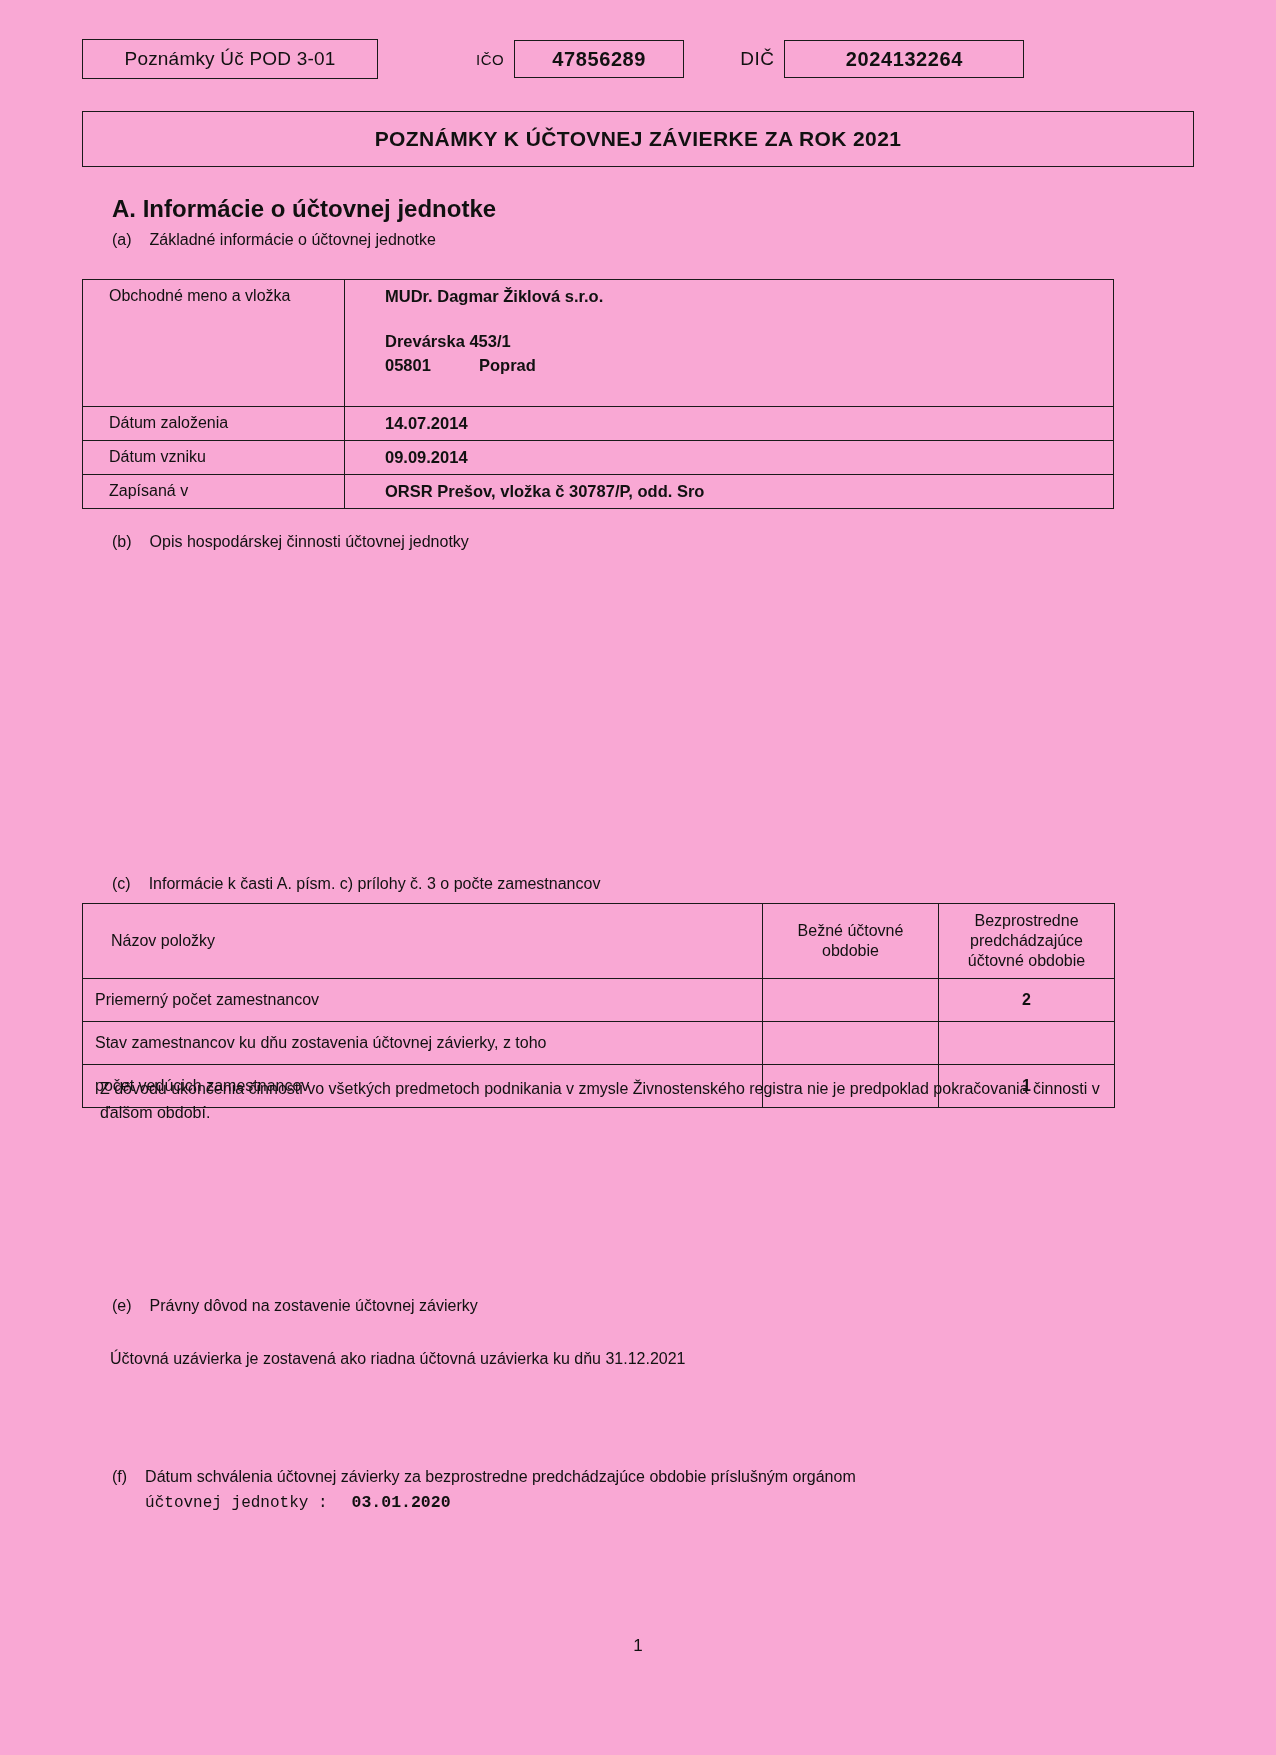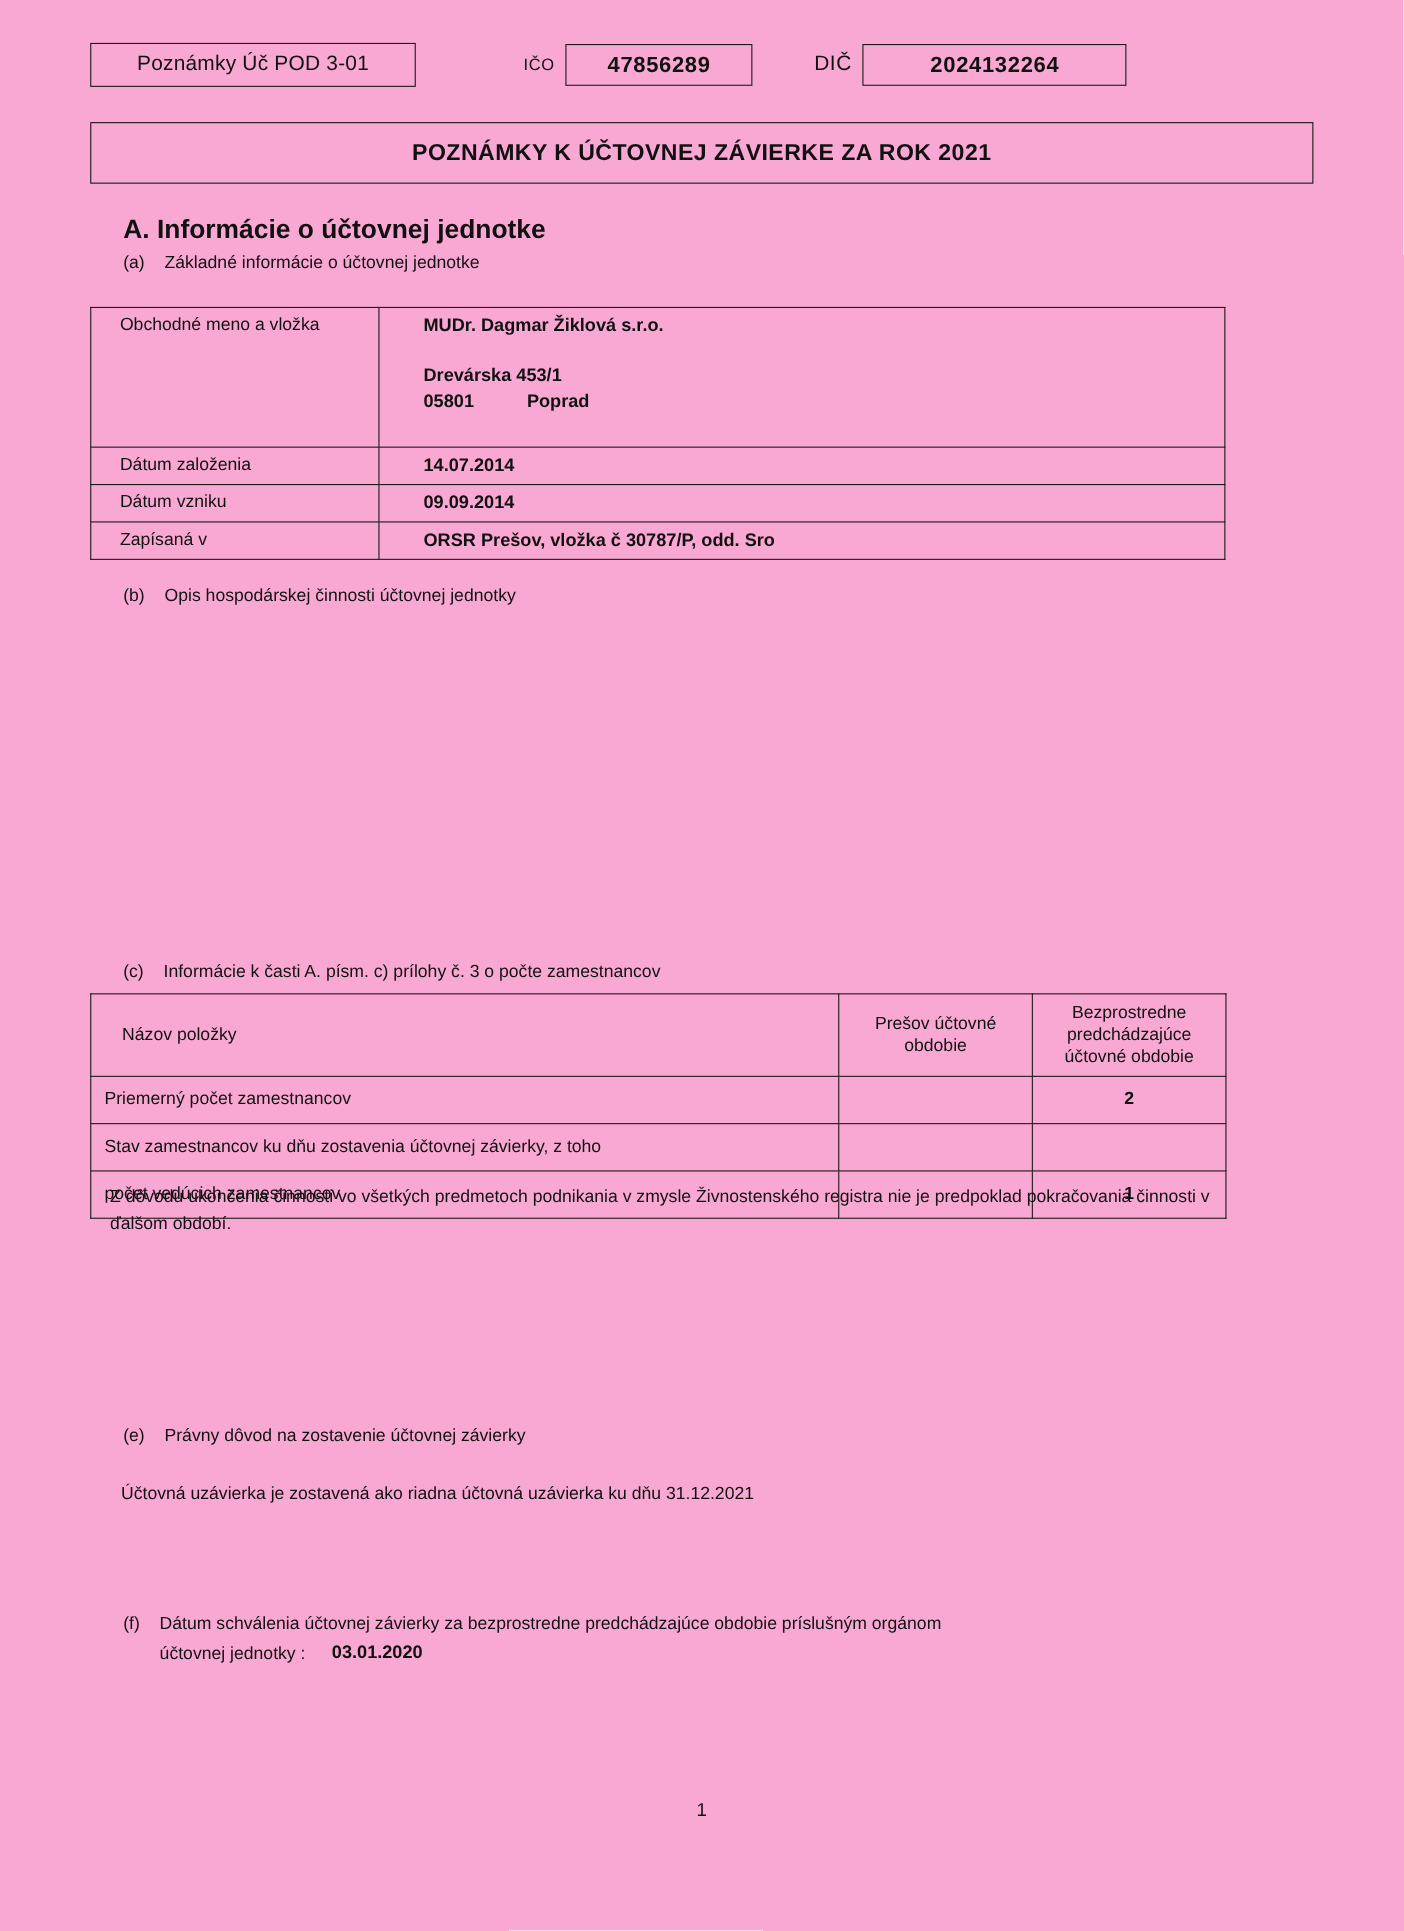--- a/index.html
+++ b/index.html
@@ -306,7 +306,7 @@
       <tr>
         <th class="colname">Názov položky</th>
         <th class="colper">
-          <div>Prešov účtovné</div>
+          <div>Bežné účtovné</div>
           <div>obdobie</div>
         </th>
         <th class="colper">

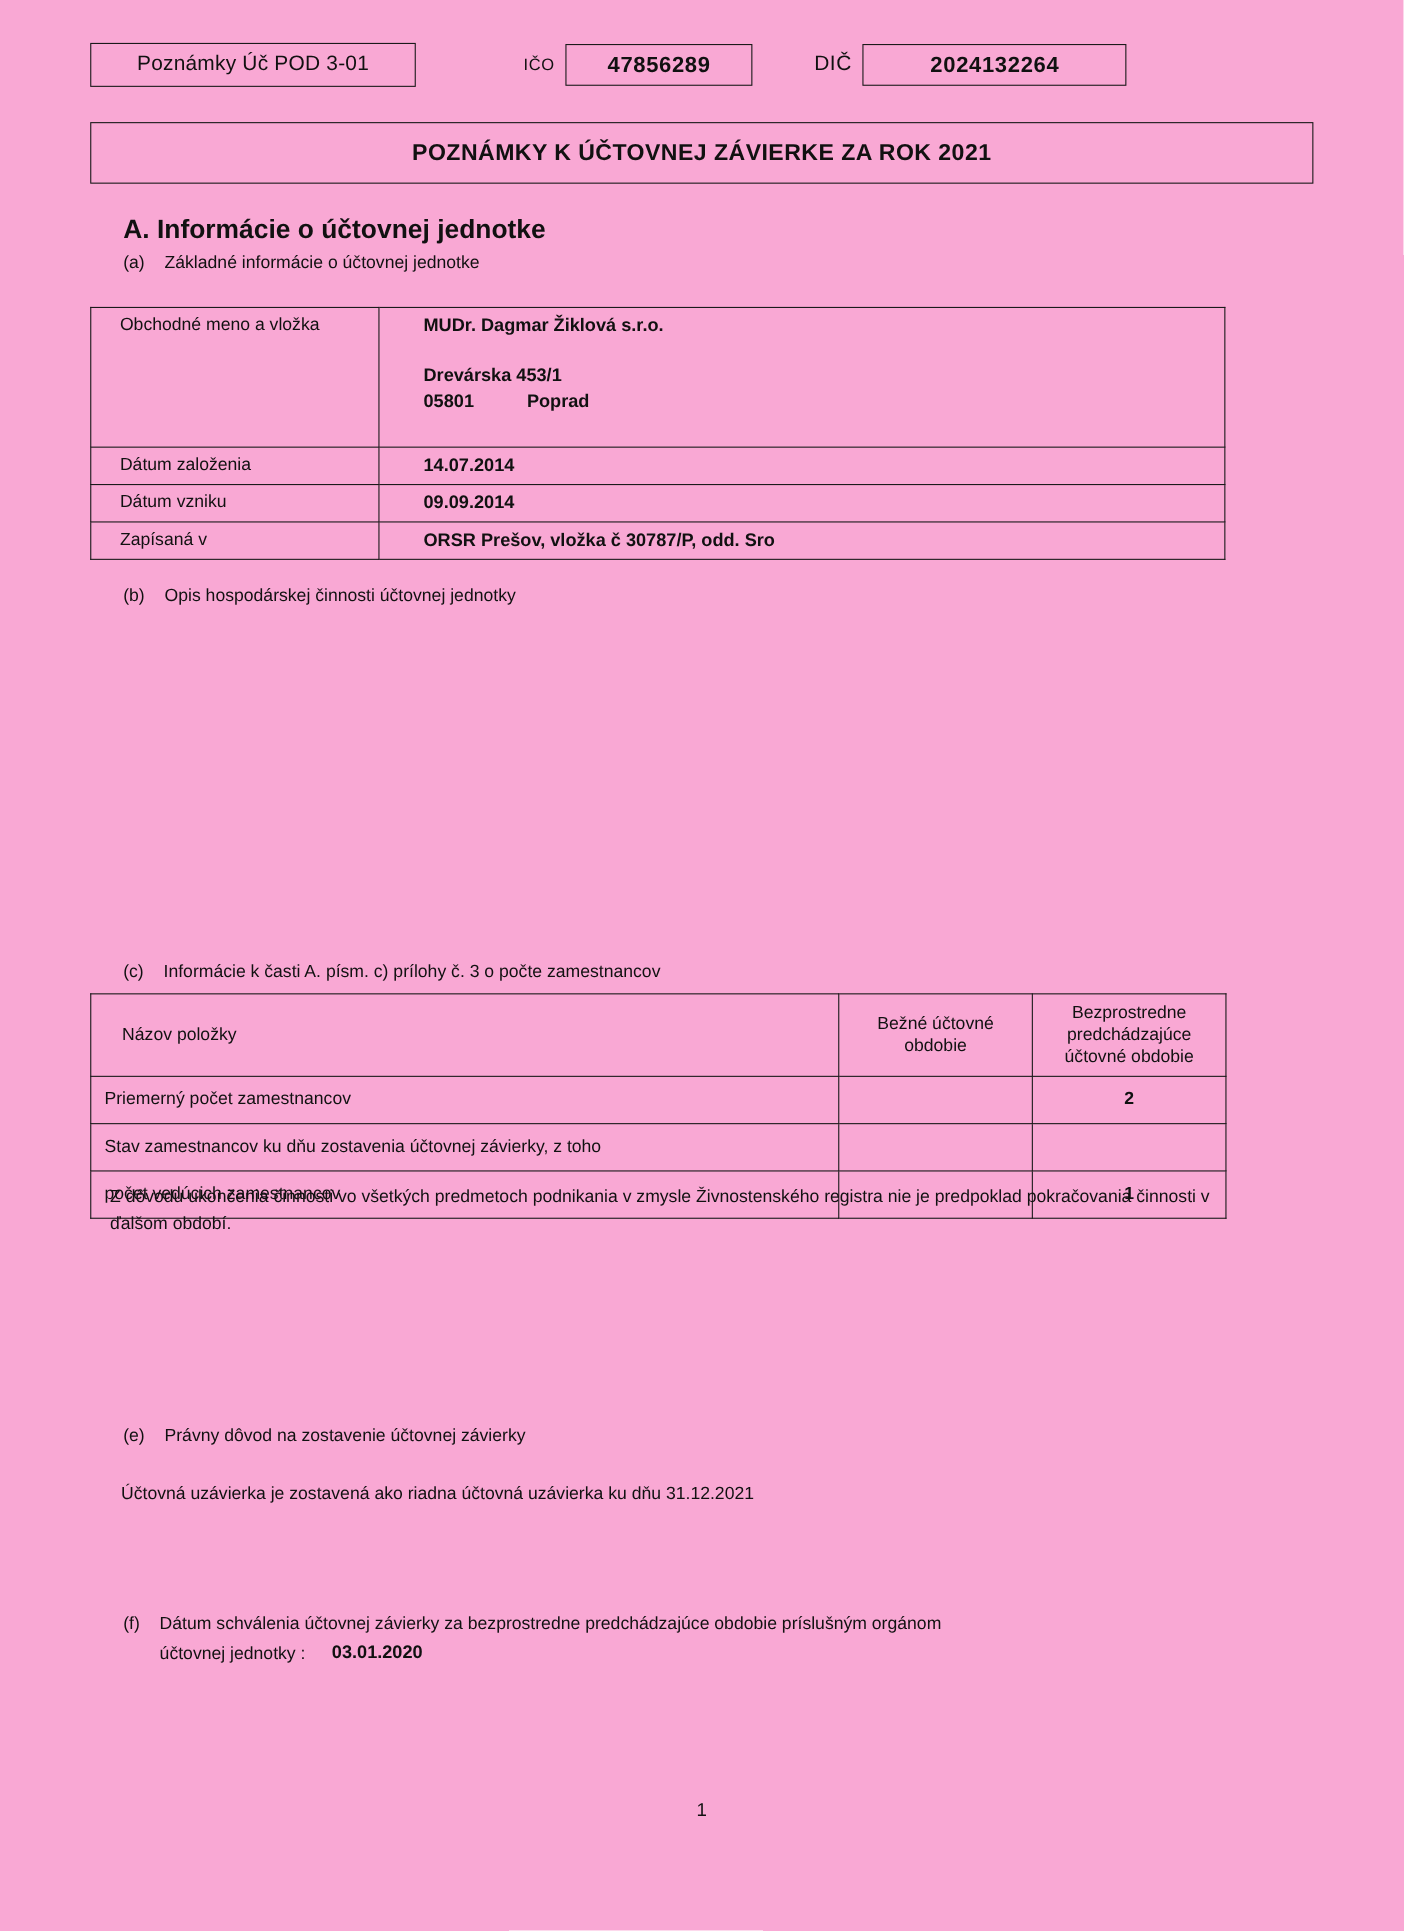--- a/index.html
+++ b/index.html
@@ -217,6 +217,7 @@
     align-items: center;
     gap: 24px;
     margin-top: 3px;
+    font-family: Liberation Mono, monospace;
   }
   .f-date {
     font-weight: bold;

